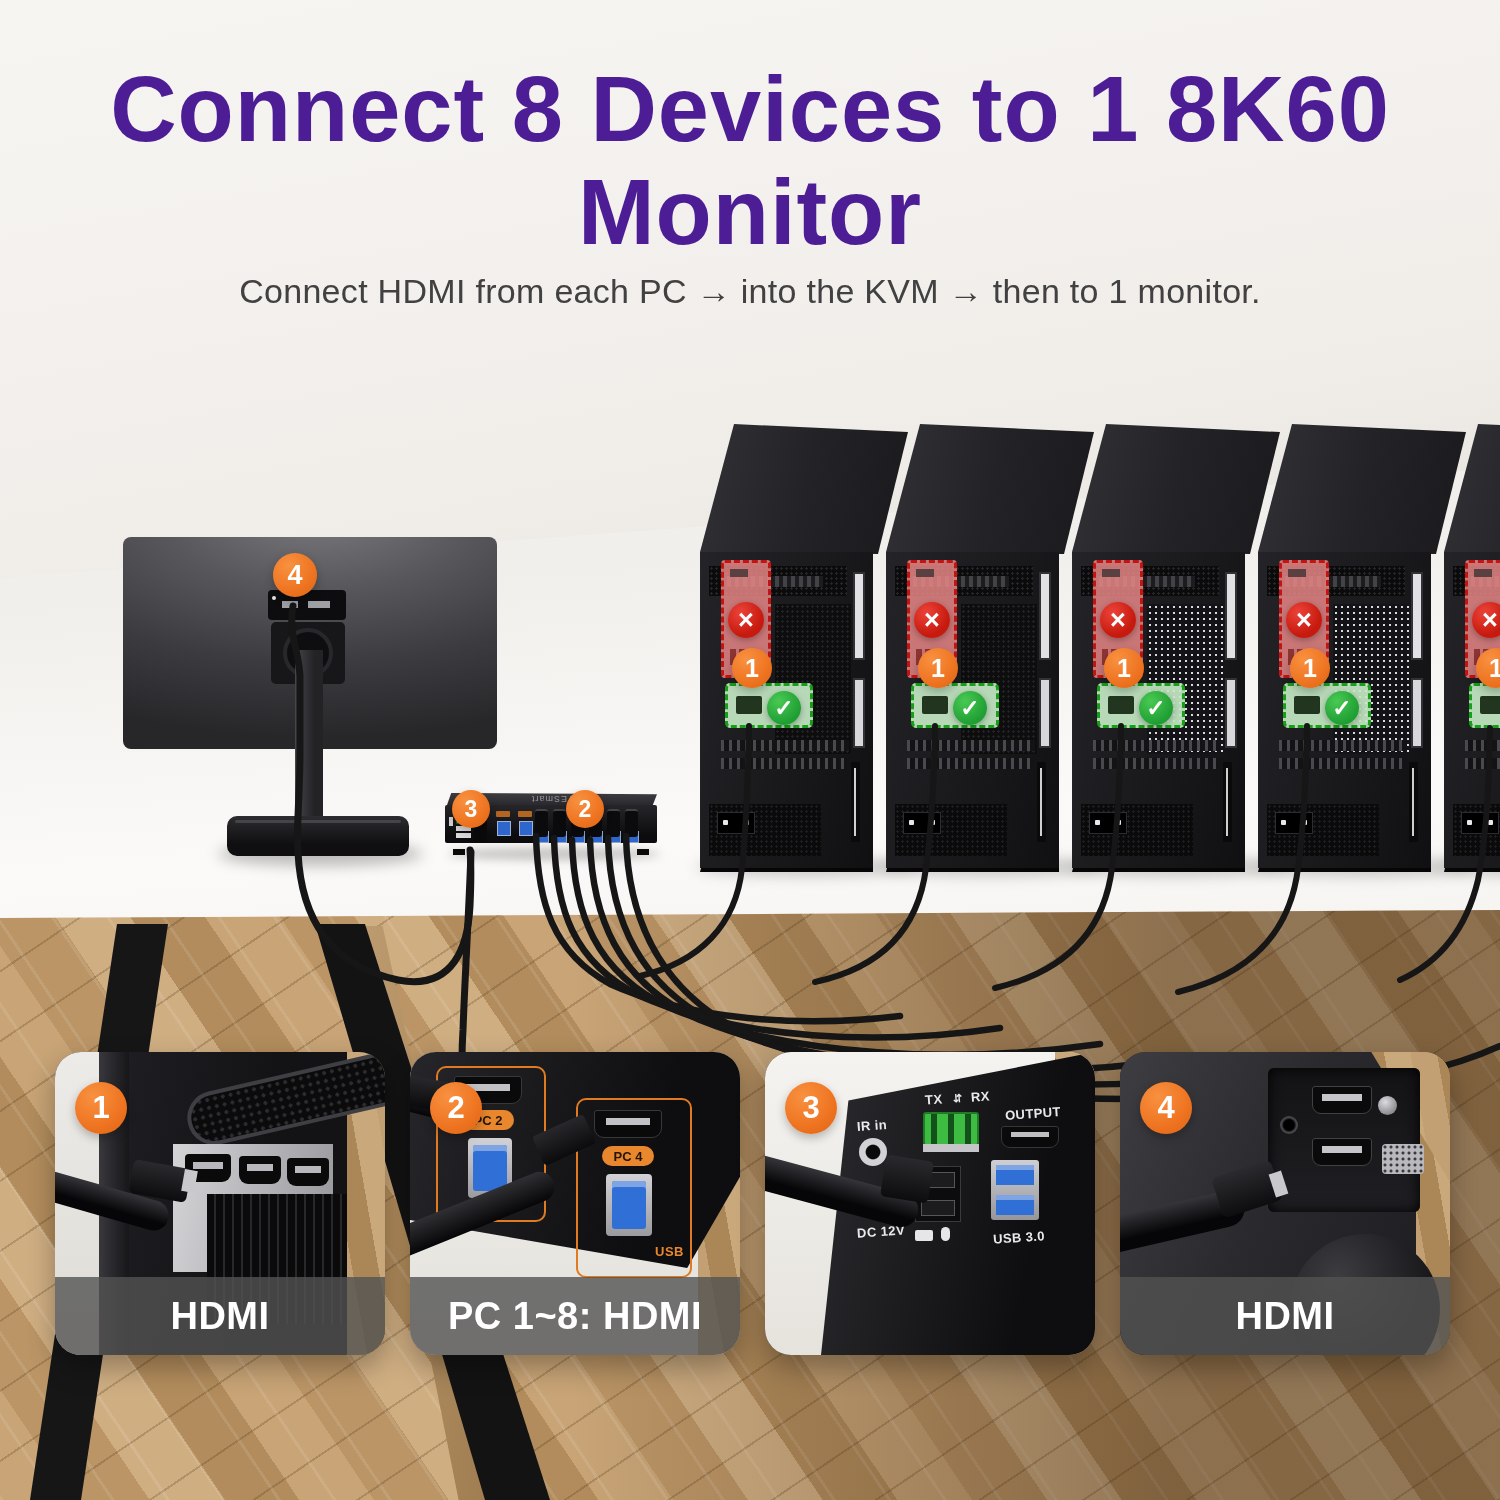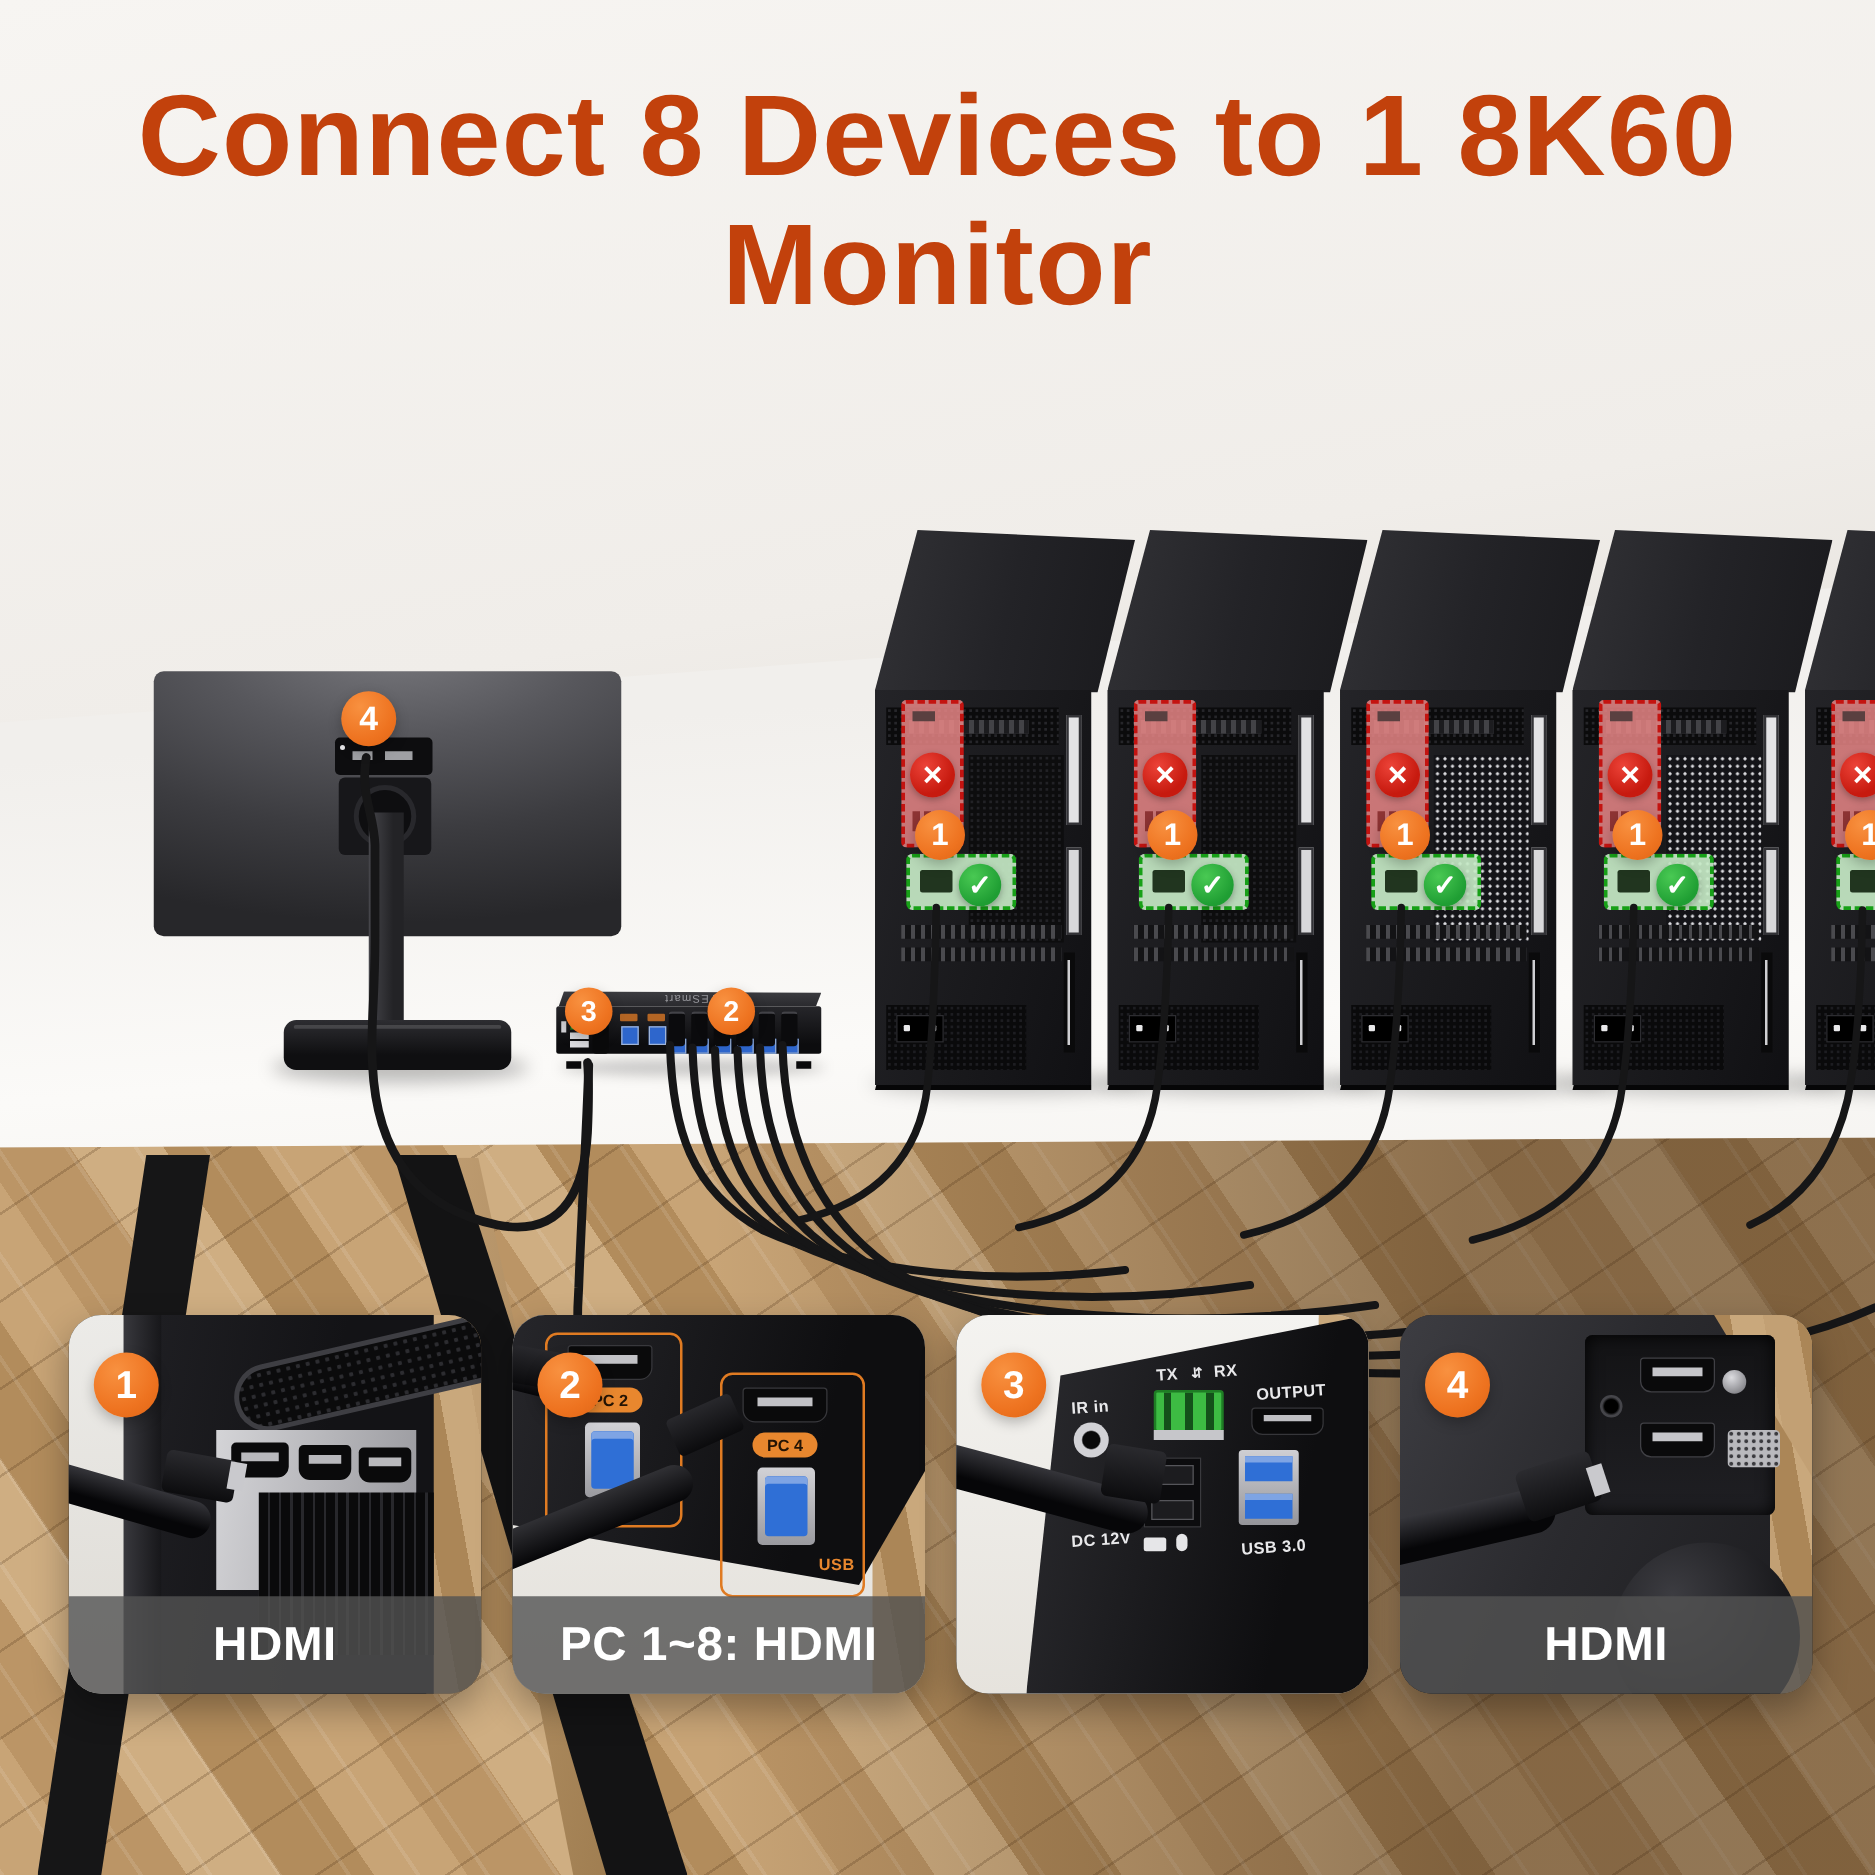--- a/index.html
+++ b/index.html
@@ -33,7 +33,7 @@
 
   
   .title{position:absolute;left:0;right:0;top:58px;z-index:10;text-align:center;
-         color:#c2410c;font-weight:700;font-size:92px;line-height:1.12;letter-spacing:1px;}
+         color:#4c1d95;font-weight:700;font-size:92px;line-height:1.12;letter-spacing:1px;}
   .subtitle{position:absolute;left:0;right:0;top:272px;z-index:10;text-align:center;
          color:#414141;font-size:34px;letter-spacing:.3px;}
 

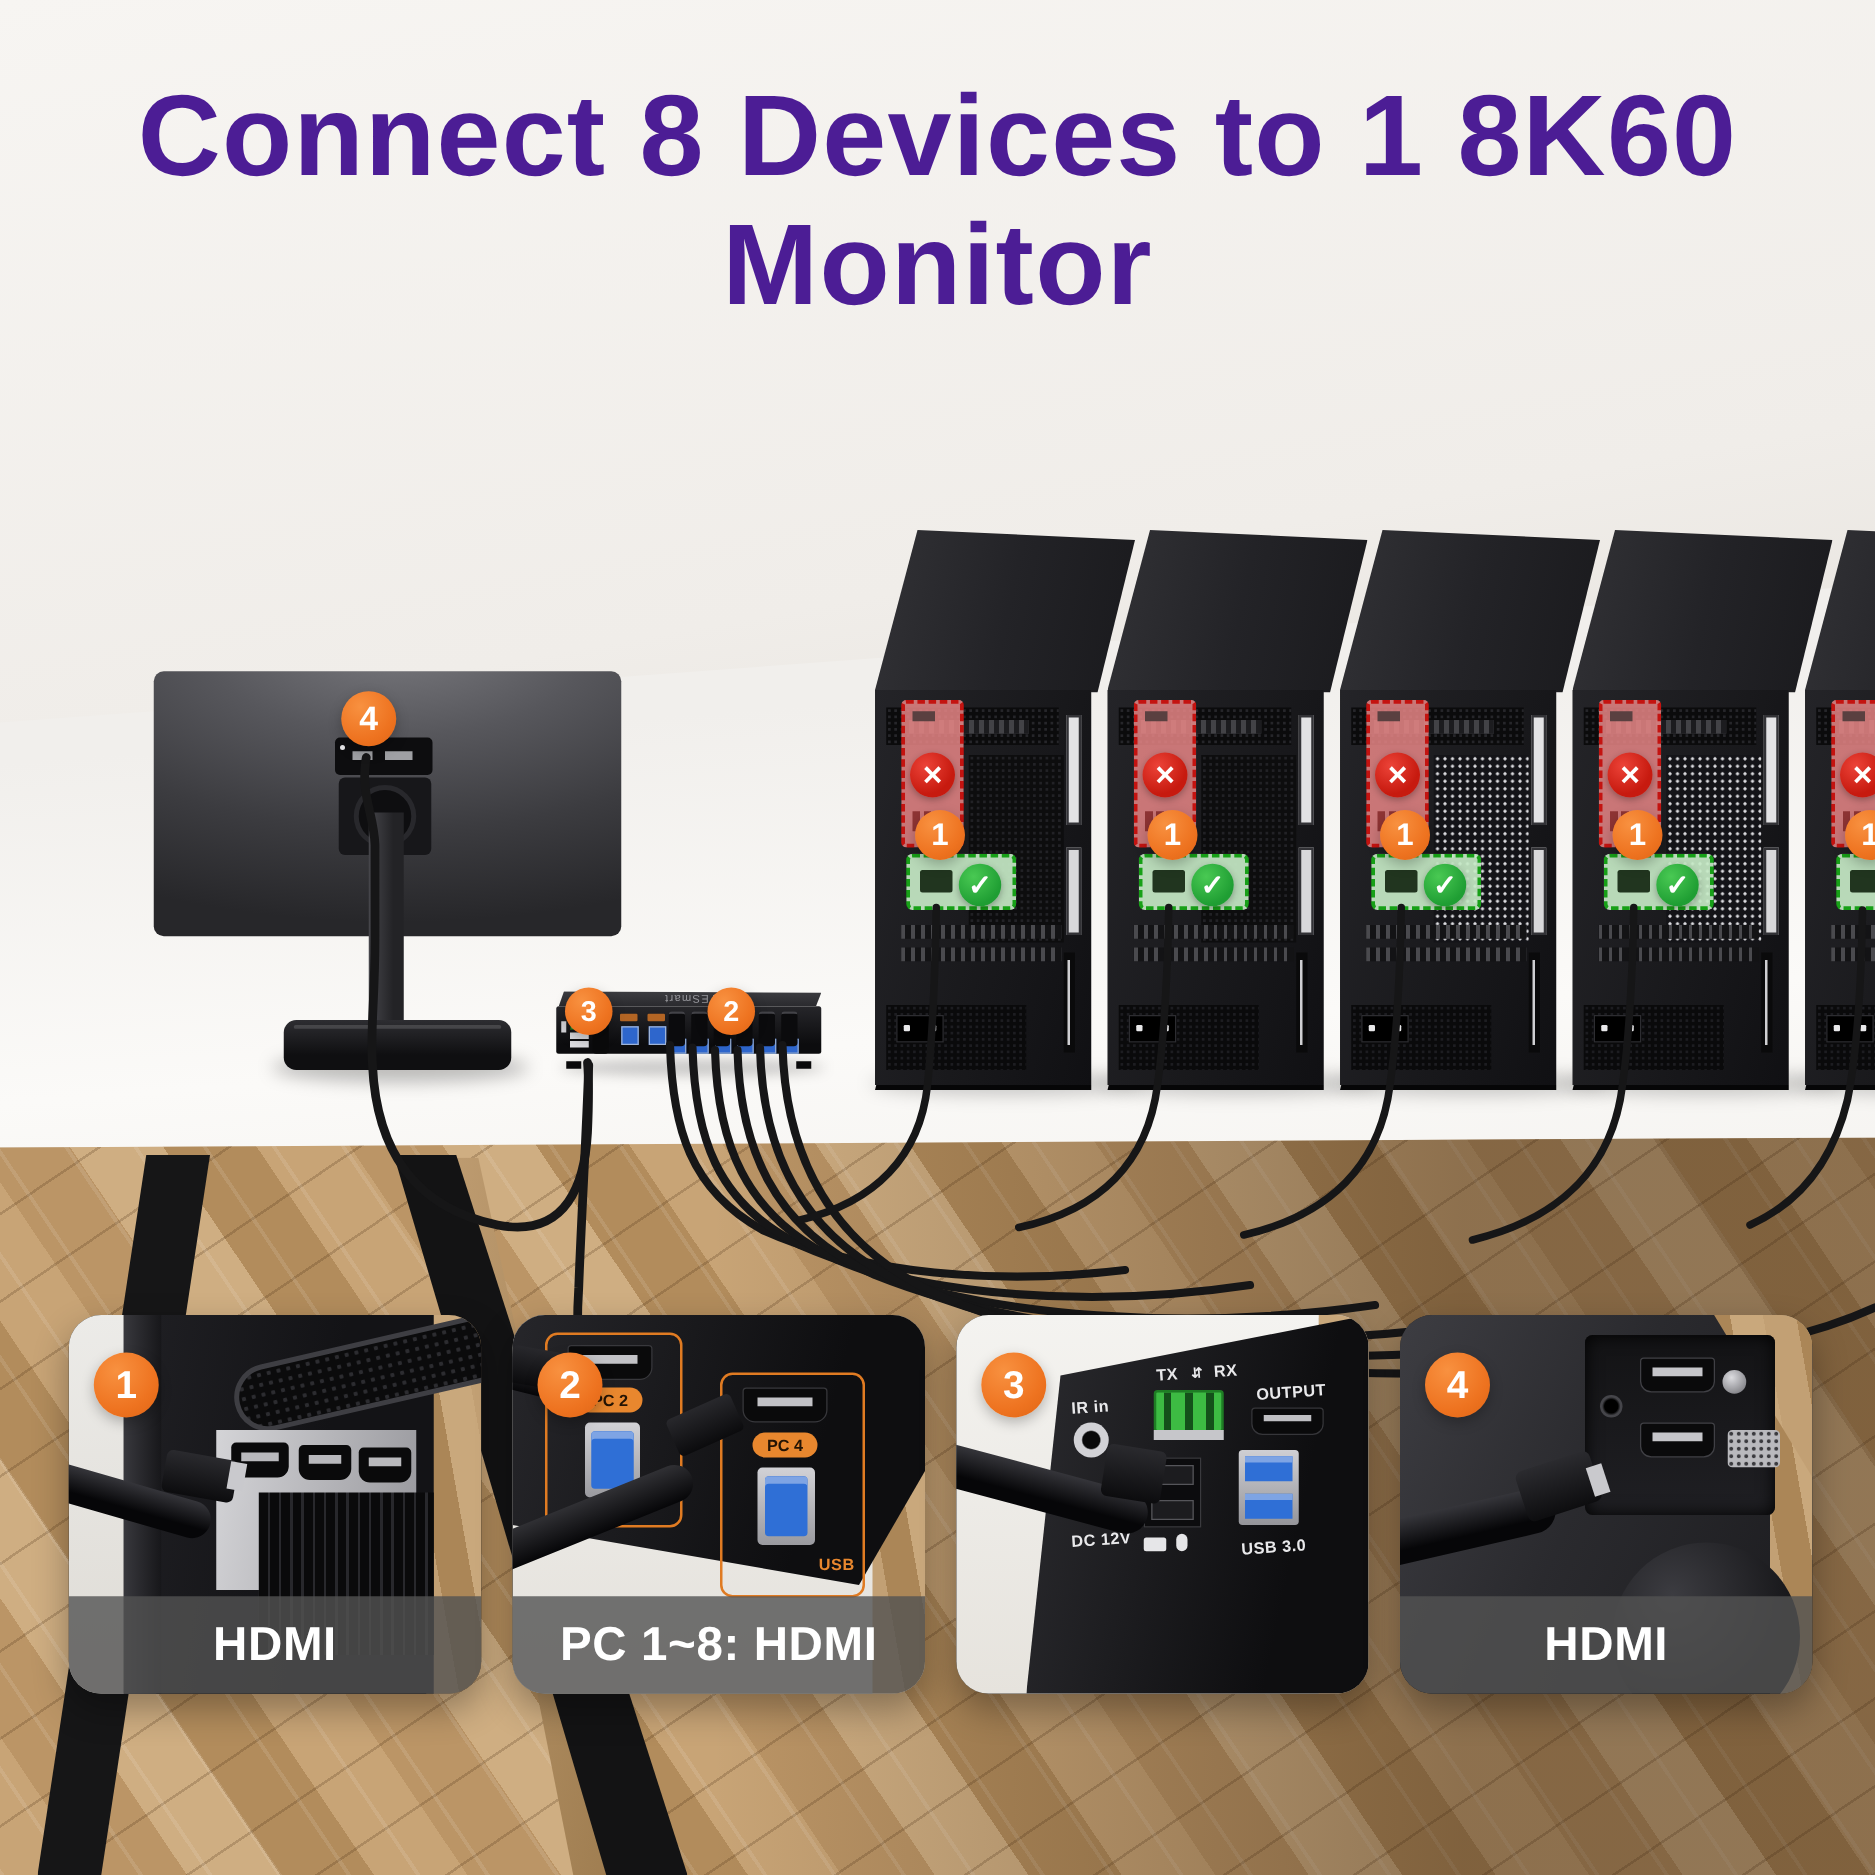--- a/index.html
+++ b/index.html
@@ -289,6 +289,7 @@
     <div>Connect 8 Devices to 1 8K60</div>
     <div>Monitor</div>
   </div>
+  <div class="subtitle">Connect HDMI from each PC → into the KVM → then to 1 monitor.</div>
 
   <div class="m-shadow"></div>
   <div class="monitor">

